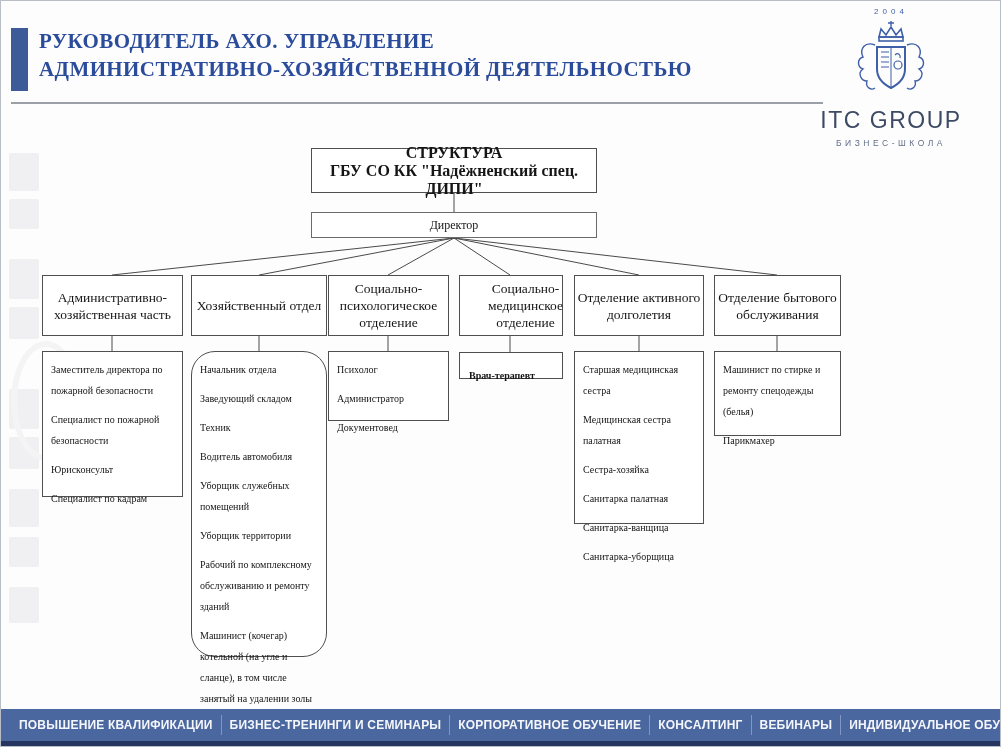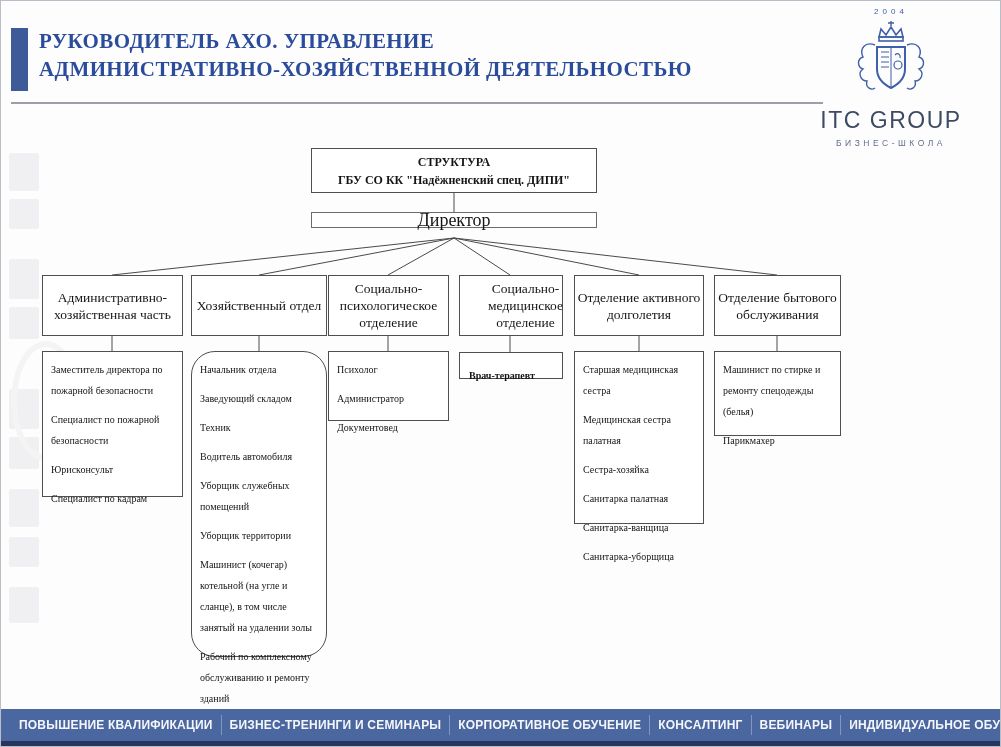--- a/index.html
+++ b/index.html
@@ -31,7 +31,7 @@
   .obox { position:absolute; background:#fff; border:1px solid #4f4f4f; z-index:2;
     font-family:"Liberation Serif", serif; color:#151515; }
   .obox.center { display:flex; flex-direction:column; align-items:center; justify-content:center; text-align:center; }
-  .root-box { left:310px; top:147px; width:286px; height:45px; font-weight:bold; font-size:12px; line-height:18px; }
+  .root-box { left:310px; top:147px; width:286px; height:45px; font-weight:bold; font-size:16px; line-height:18px; }
   .director-box { left:310px; top:211px; width:286px; height:16px; font-size:18px; border-color:#6b6b6b; }
   .dept { top:274px; height:61px; font-size:13.5px; line-height:17px; padding:2px; }
   .sub { top:350px; font-size:10px; line-height:21px; padding:7px 7px 3px 8px; }

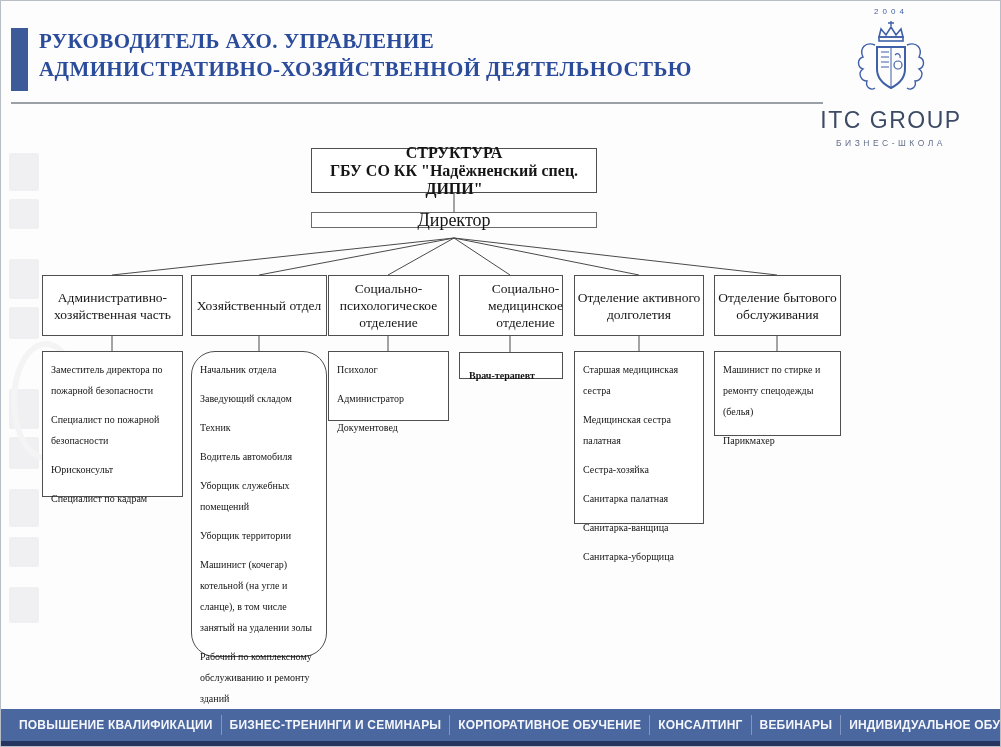--- a/index.html
+++ b/index.html
@@ -32,7 +32,7 @@
     font-family:"Liberation Serif", serif; color:#151515; }
   .obox.center { display:flex; flex-direction:column; align-items:center; justify-content:center; text-align:center; }
   .root-box { left:310px; top:147px; width:286px; height:45px; font-weight:bold; font-size:16px; line-height:18px; }
-  .director-box { left:310px; top:211px; width:286px; height:16px; font-size:18px; border-color:#6b6b6b; }
+  .director-box { left:310px; top:211px; width:286px; height:26px; font-size:12px; border-color:#6b6b6b; }
   .dept { top:274px; height:61px; font-size:13.5px; line-height:17px; padding:2px; }
   .sub { top:350px; font-size:10px; line-height:21px; padding:7px 7px 3px 8px; }
   .sub p { margin:0 0 8px; }

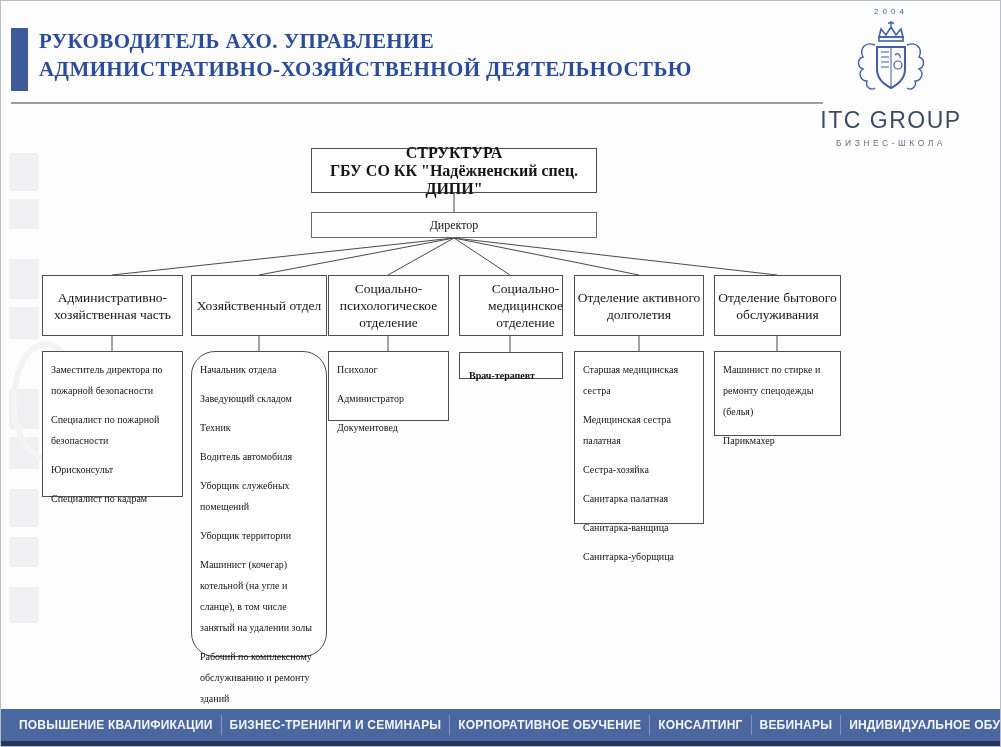--- a/index.html
+++ b/index.html
@@ -150,8 +150,8 @@
     <p>Водитель автомобиля</p>
     <p>Уборщик служебных помещений</p>
     <p>Уборщик территории</p>
+    <p>Рабочий по комплексному обслуживанию и ремонту зданий</p>
     <p>Машинист (кочегар) котельной (на угле и сланце), в том числе занятый на удалении золы</p>
-    <p>Рабочий по комплексному обслуживанию и ремонту зданий</p>
   </div>
 
   <div class="obox sub d3 s3">

